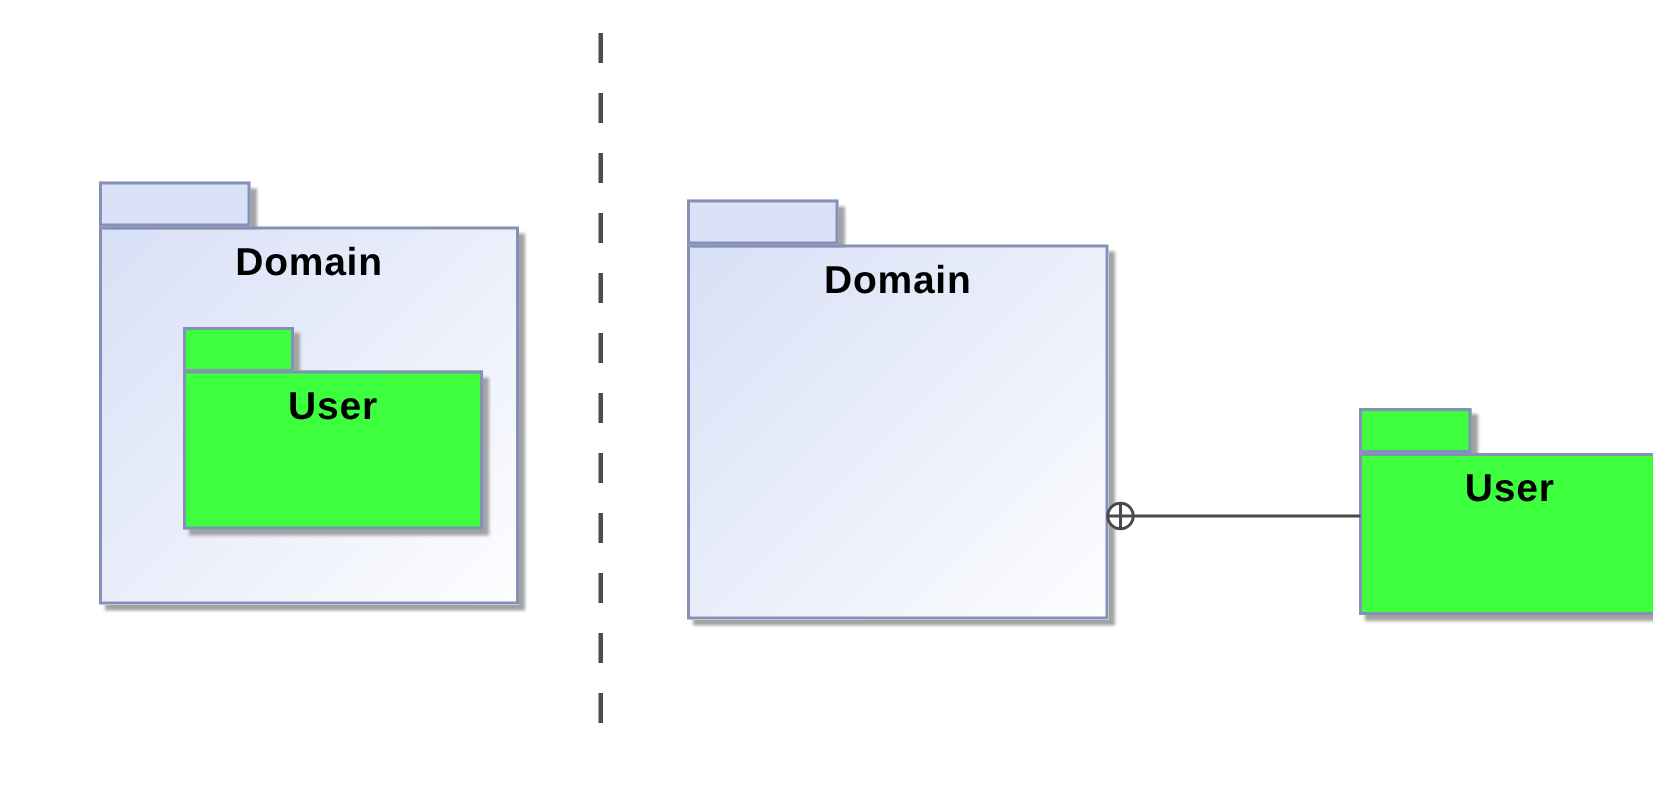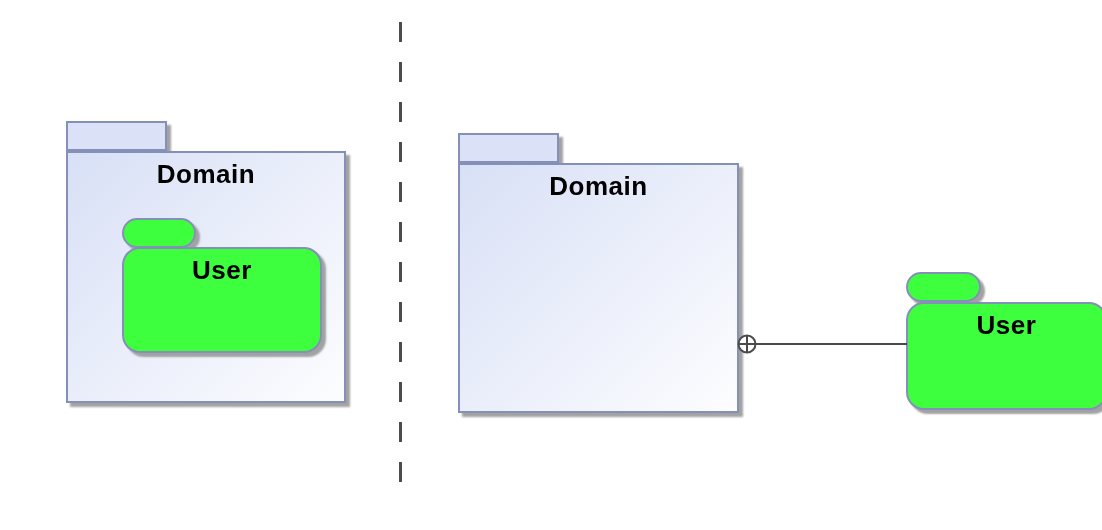--- a/index.html
+++ b/index.html
@@ -34,7 +34,7 @@
     background: linear-gradient(135deg, var(--package-fill-top) 0%, var(--package-fill-bottom) 100%);
   }
   .blue-tab-fill { background: var(--package-tab-fill); }
-  .green-fill { background: var(--nested-fill); border-radius: 18px; }
+  .green-fill { background: var(--nested-fill); }
   .pkg-label {
     display: inline-block;
     margin-top: 7px;

